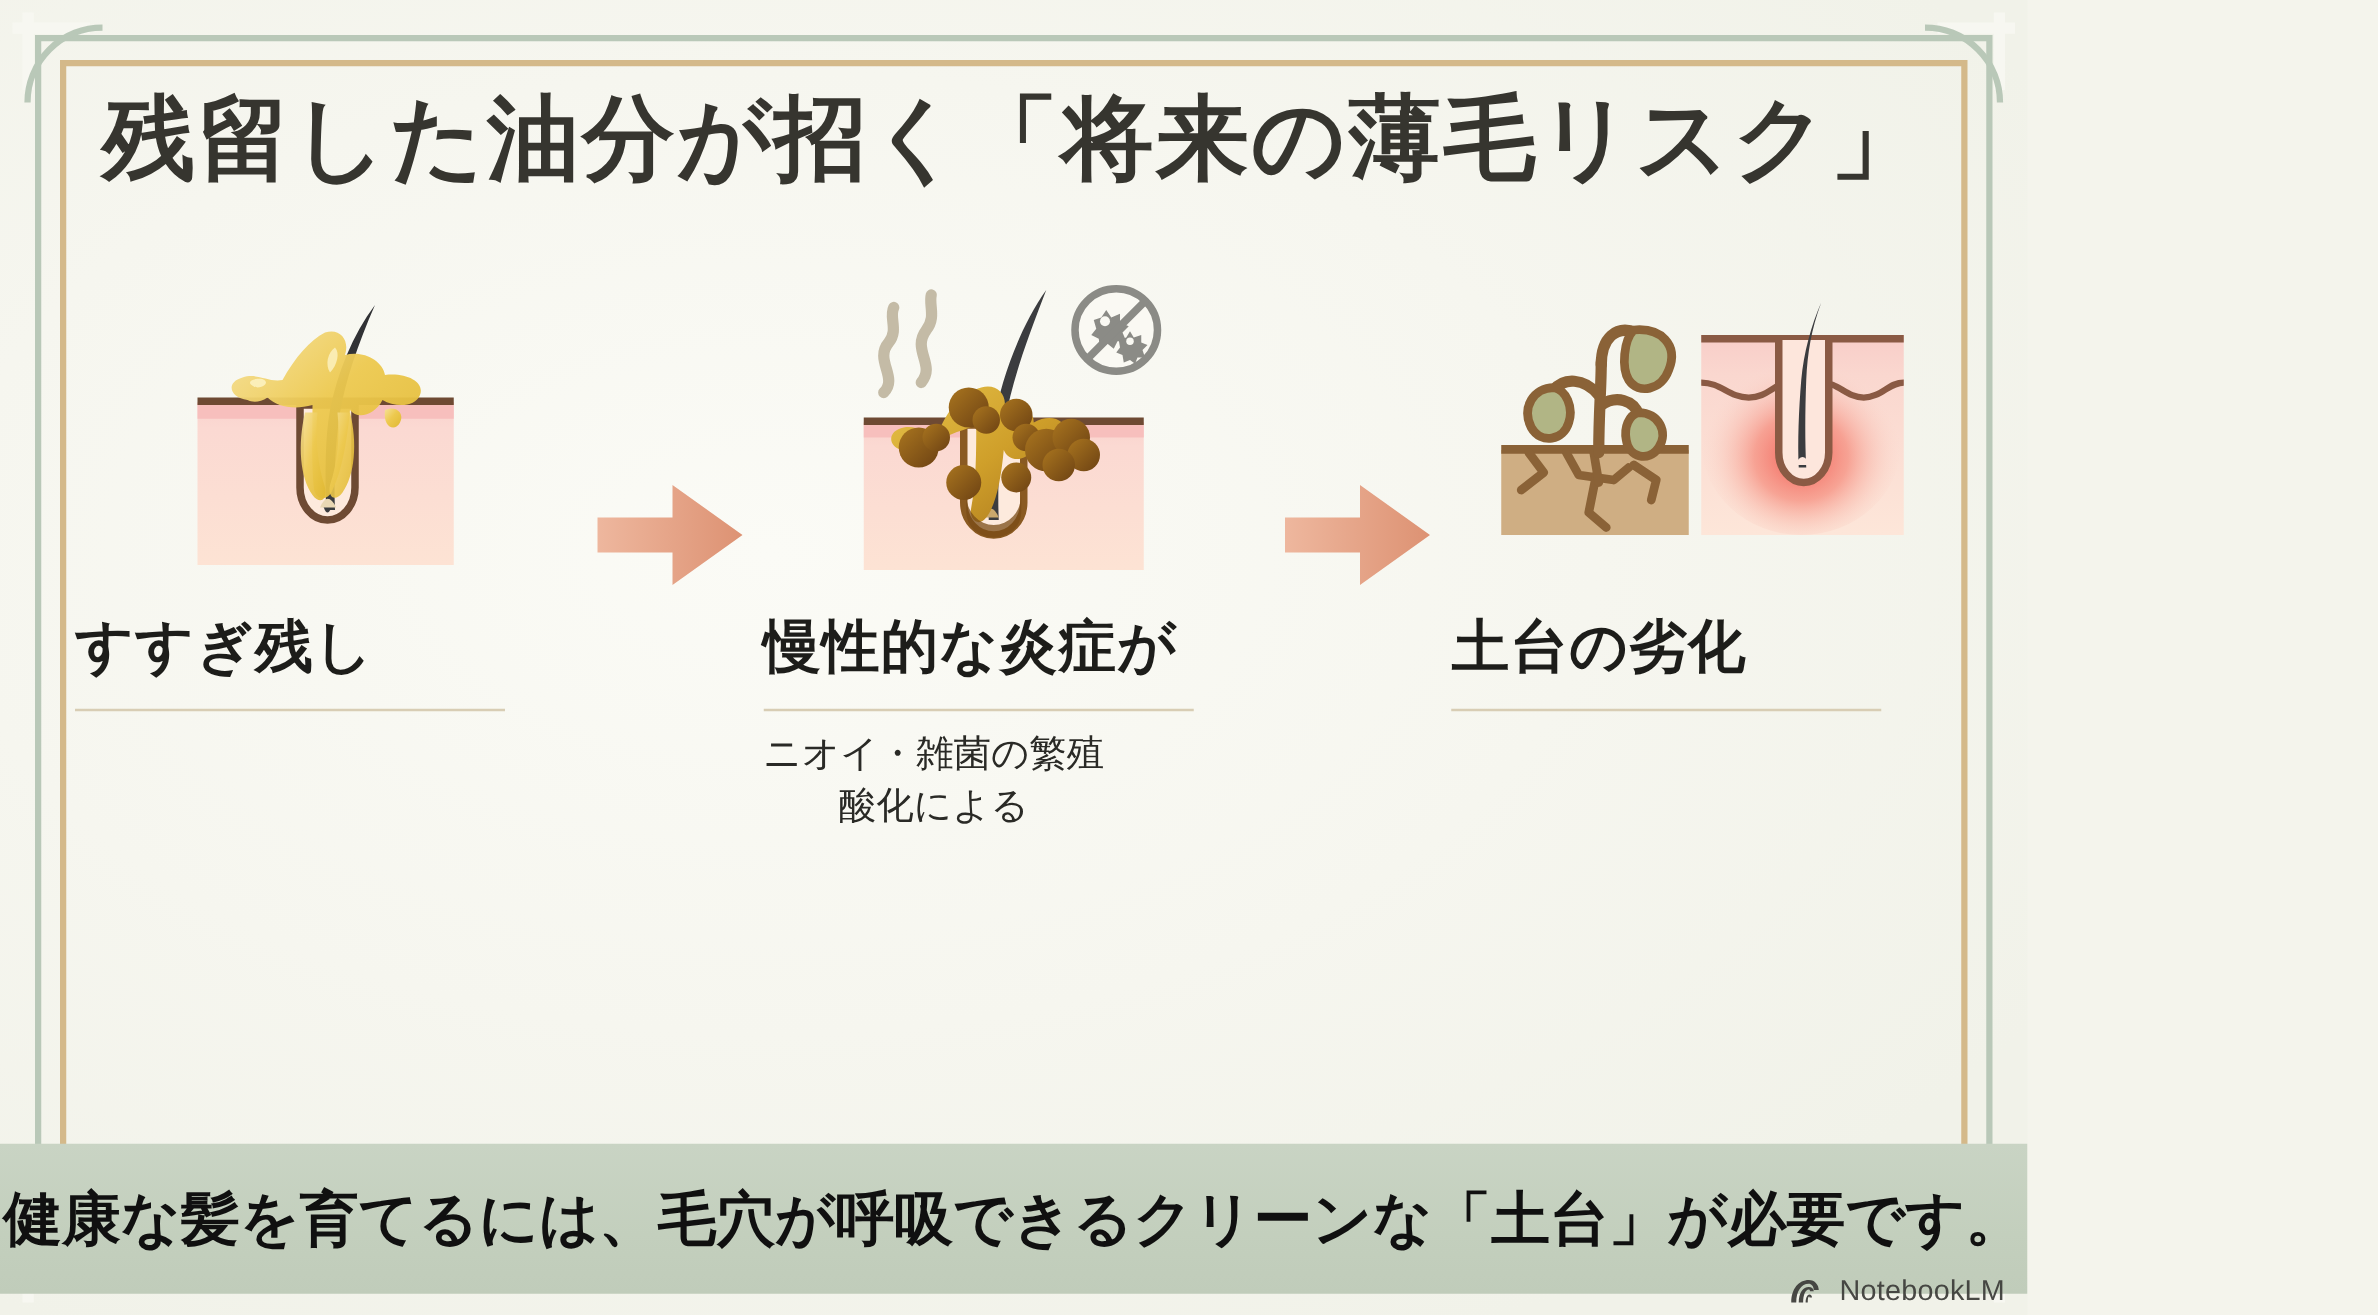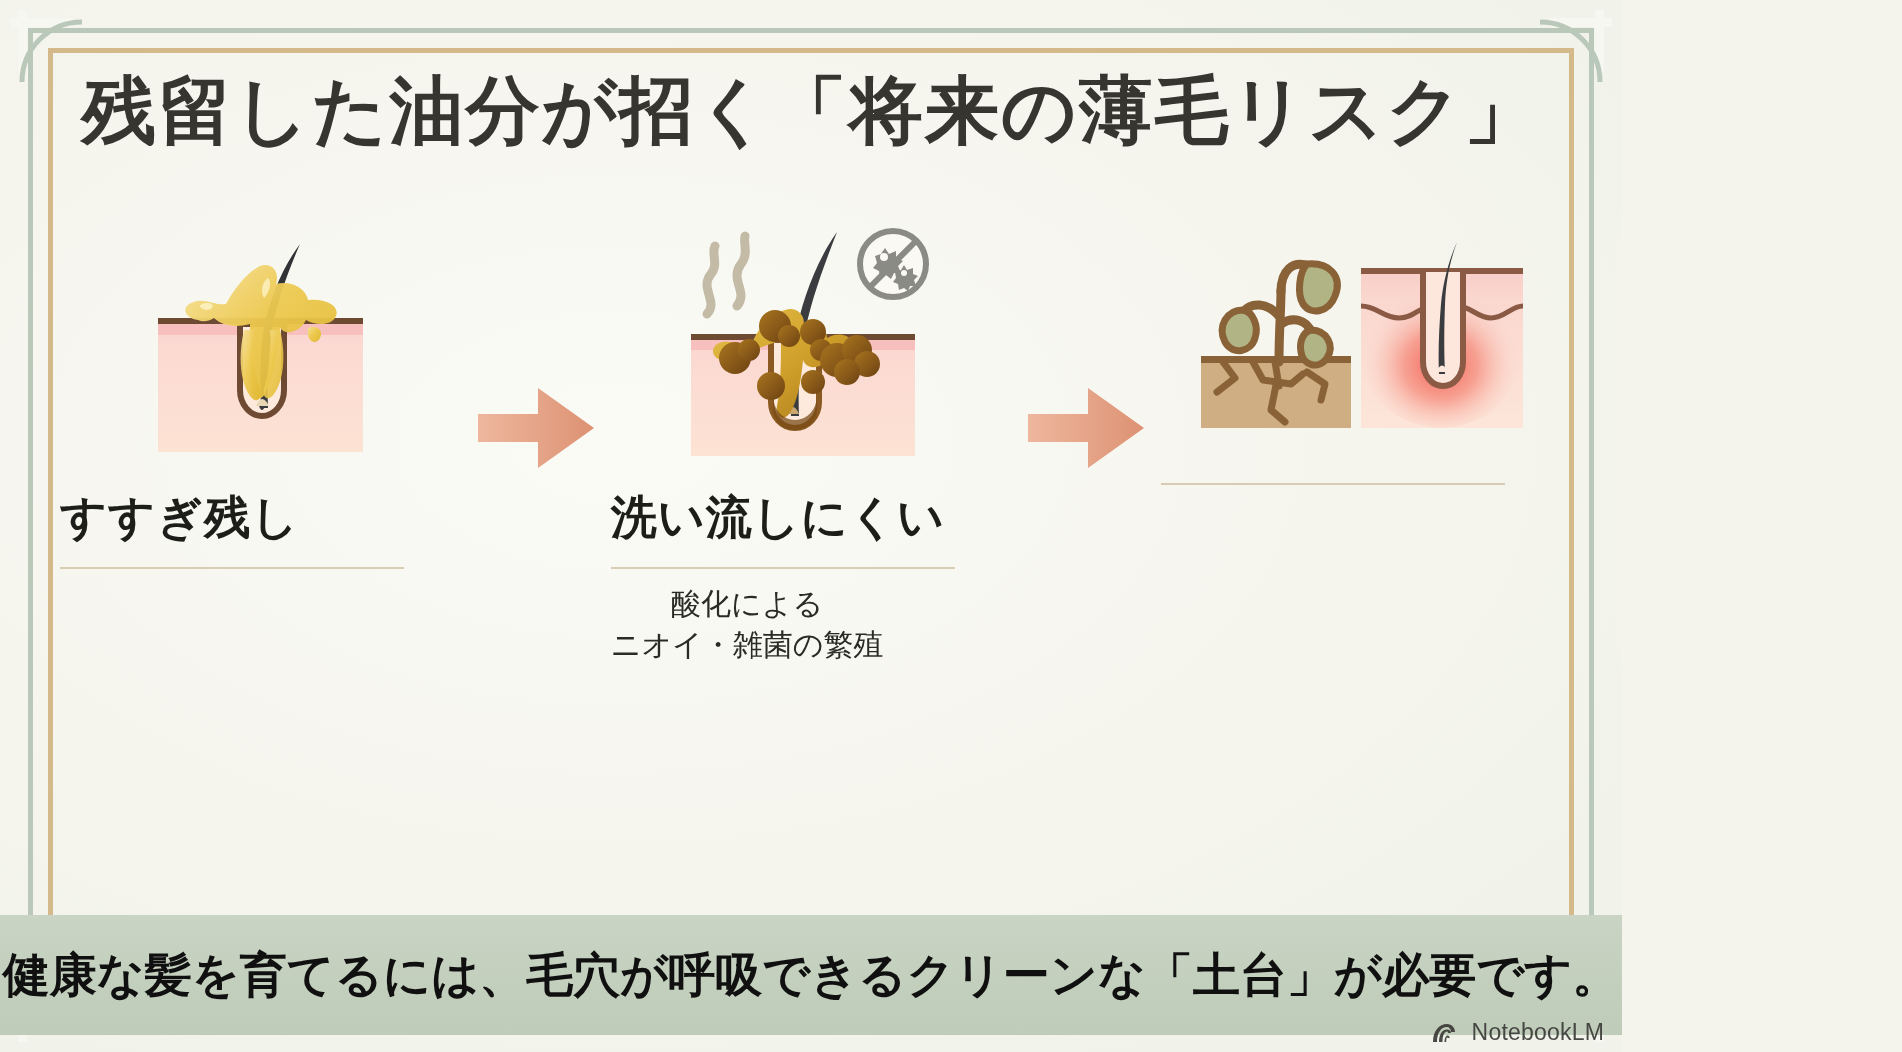--- a/index.html
+++ b/index.html
@@ -253,7 +253,7 @@
           </g>
         </svg>
       </div>
-      <div class="p-title">洗い流しにくい</div>
+      <div class="p-title">慢性的な炎症が</div>
       <div class="rule"></div>
       <div class="p-sub">
         <div>酸化による</div>

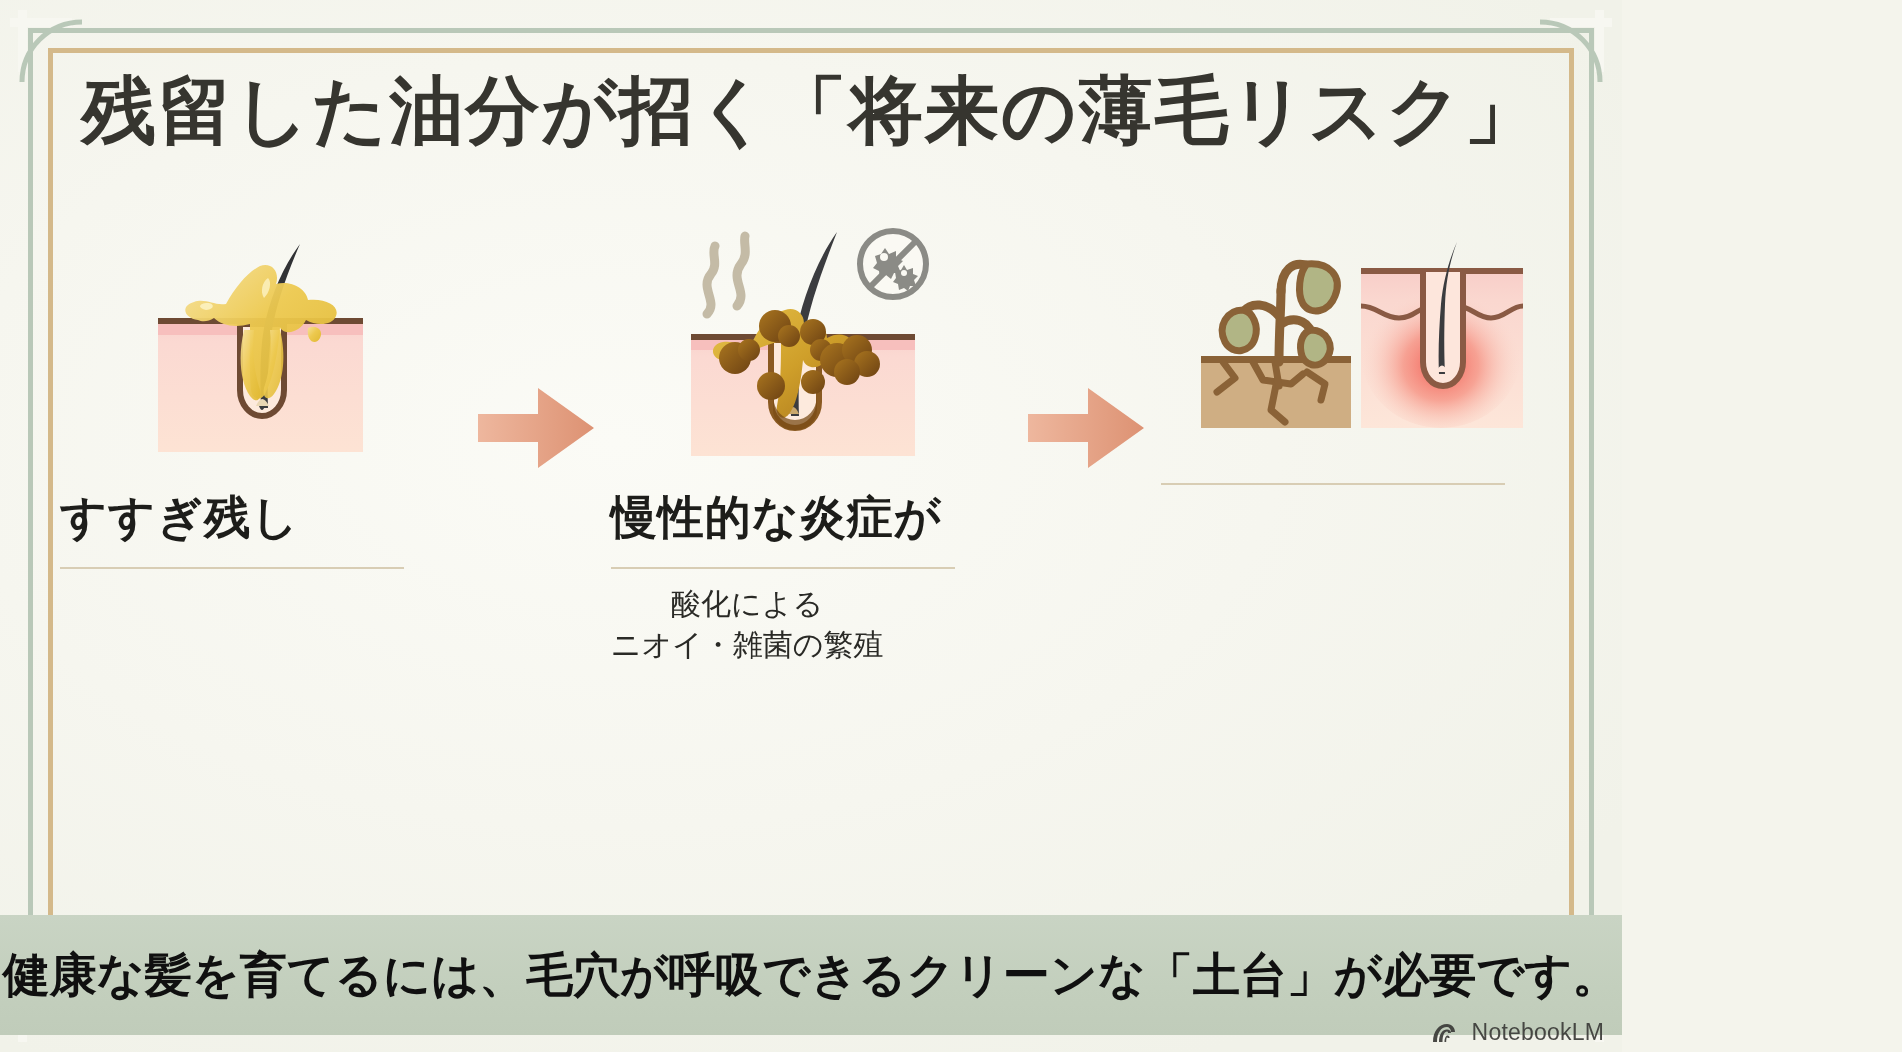--- a/index.html
+++ b/index.html
@@ -324,6 +324,7 @@
           </g>
         </svg>
       </div>
+      <div class="p-title">土台の劣化</div>
       <div class="rule"></div>
     </div>
 

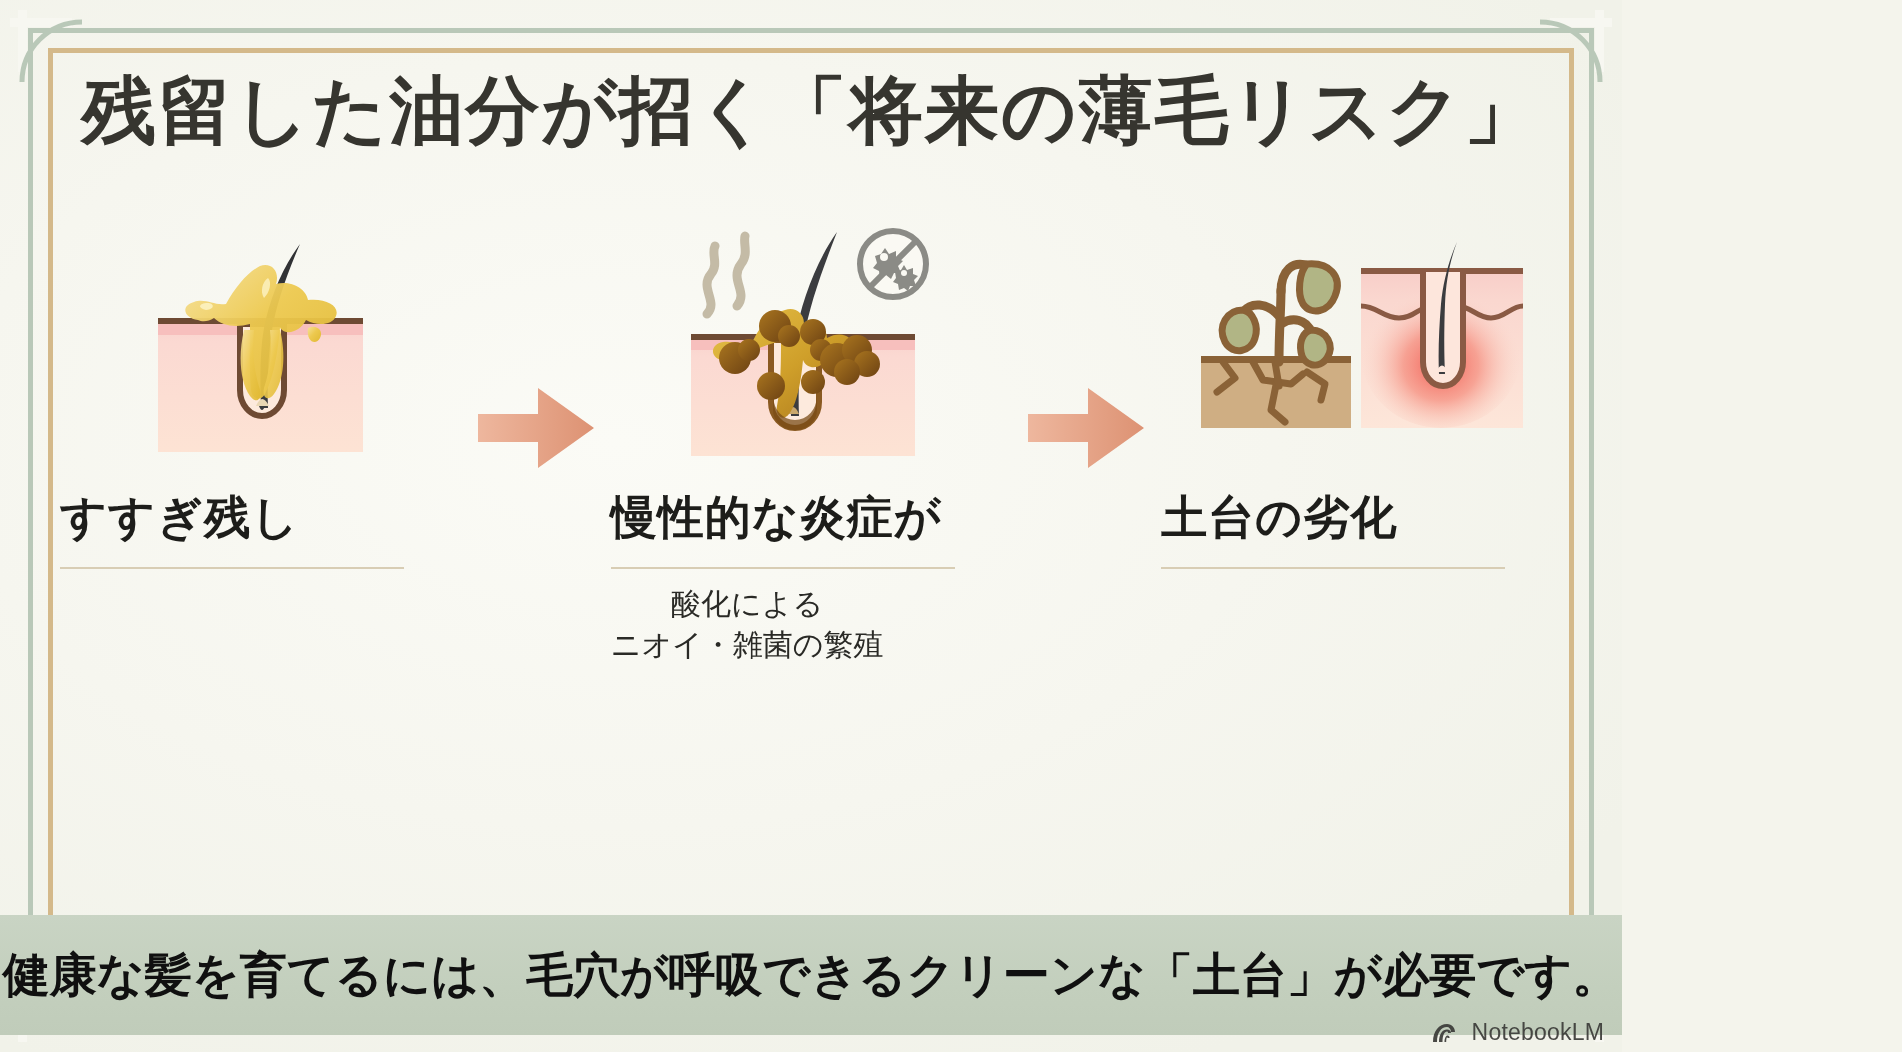--- a/index.html
+++ b/index.html
@@ -256,8 +256,8 @@
       <div class="p-title">慢性的な炎症が</div>
       <div class="rule"></div>
       <div class="p-sub">
+        <div>ニオイ・雑菌の繁殖</div>
         <div>酸化による</div>
-        <div>ニオイ・雑菌の繁殖</div>
       </div>
     </div>
 

